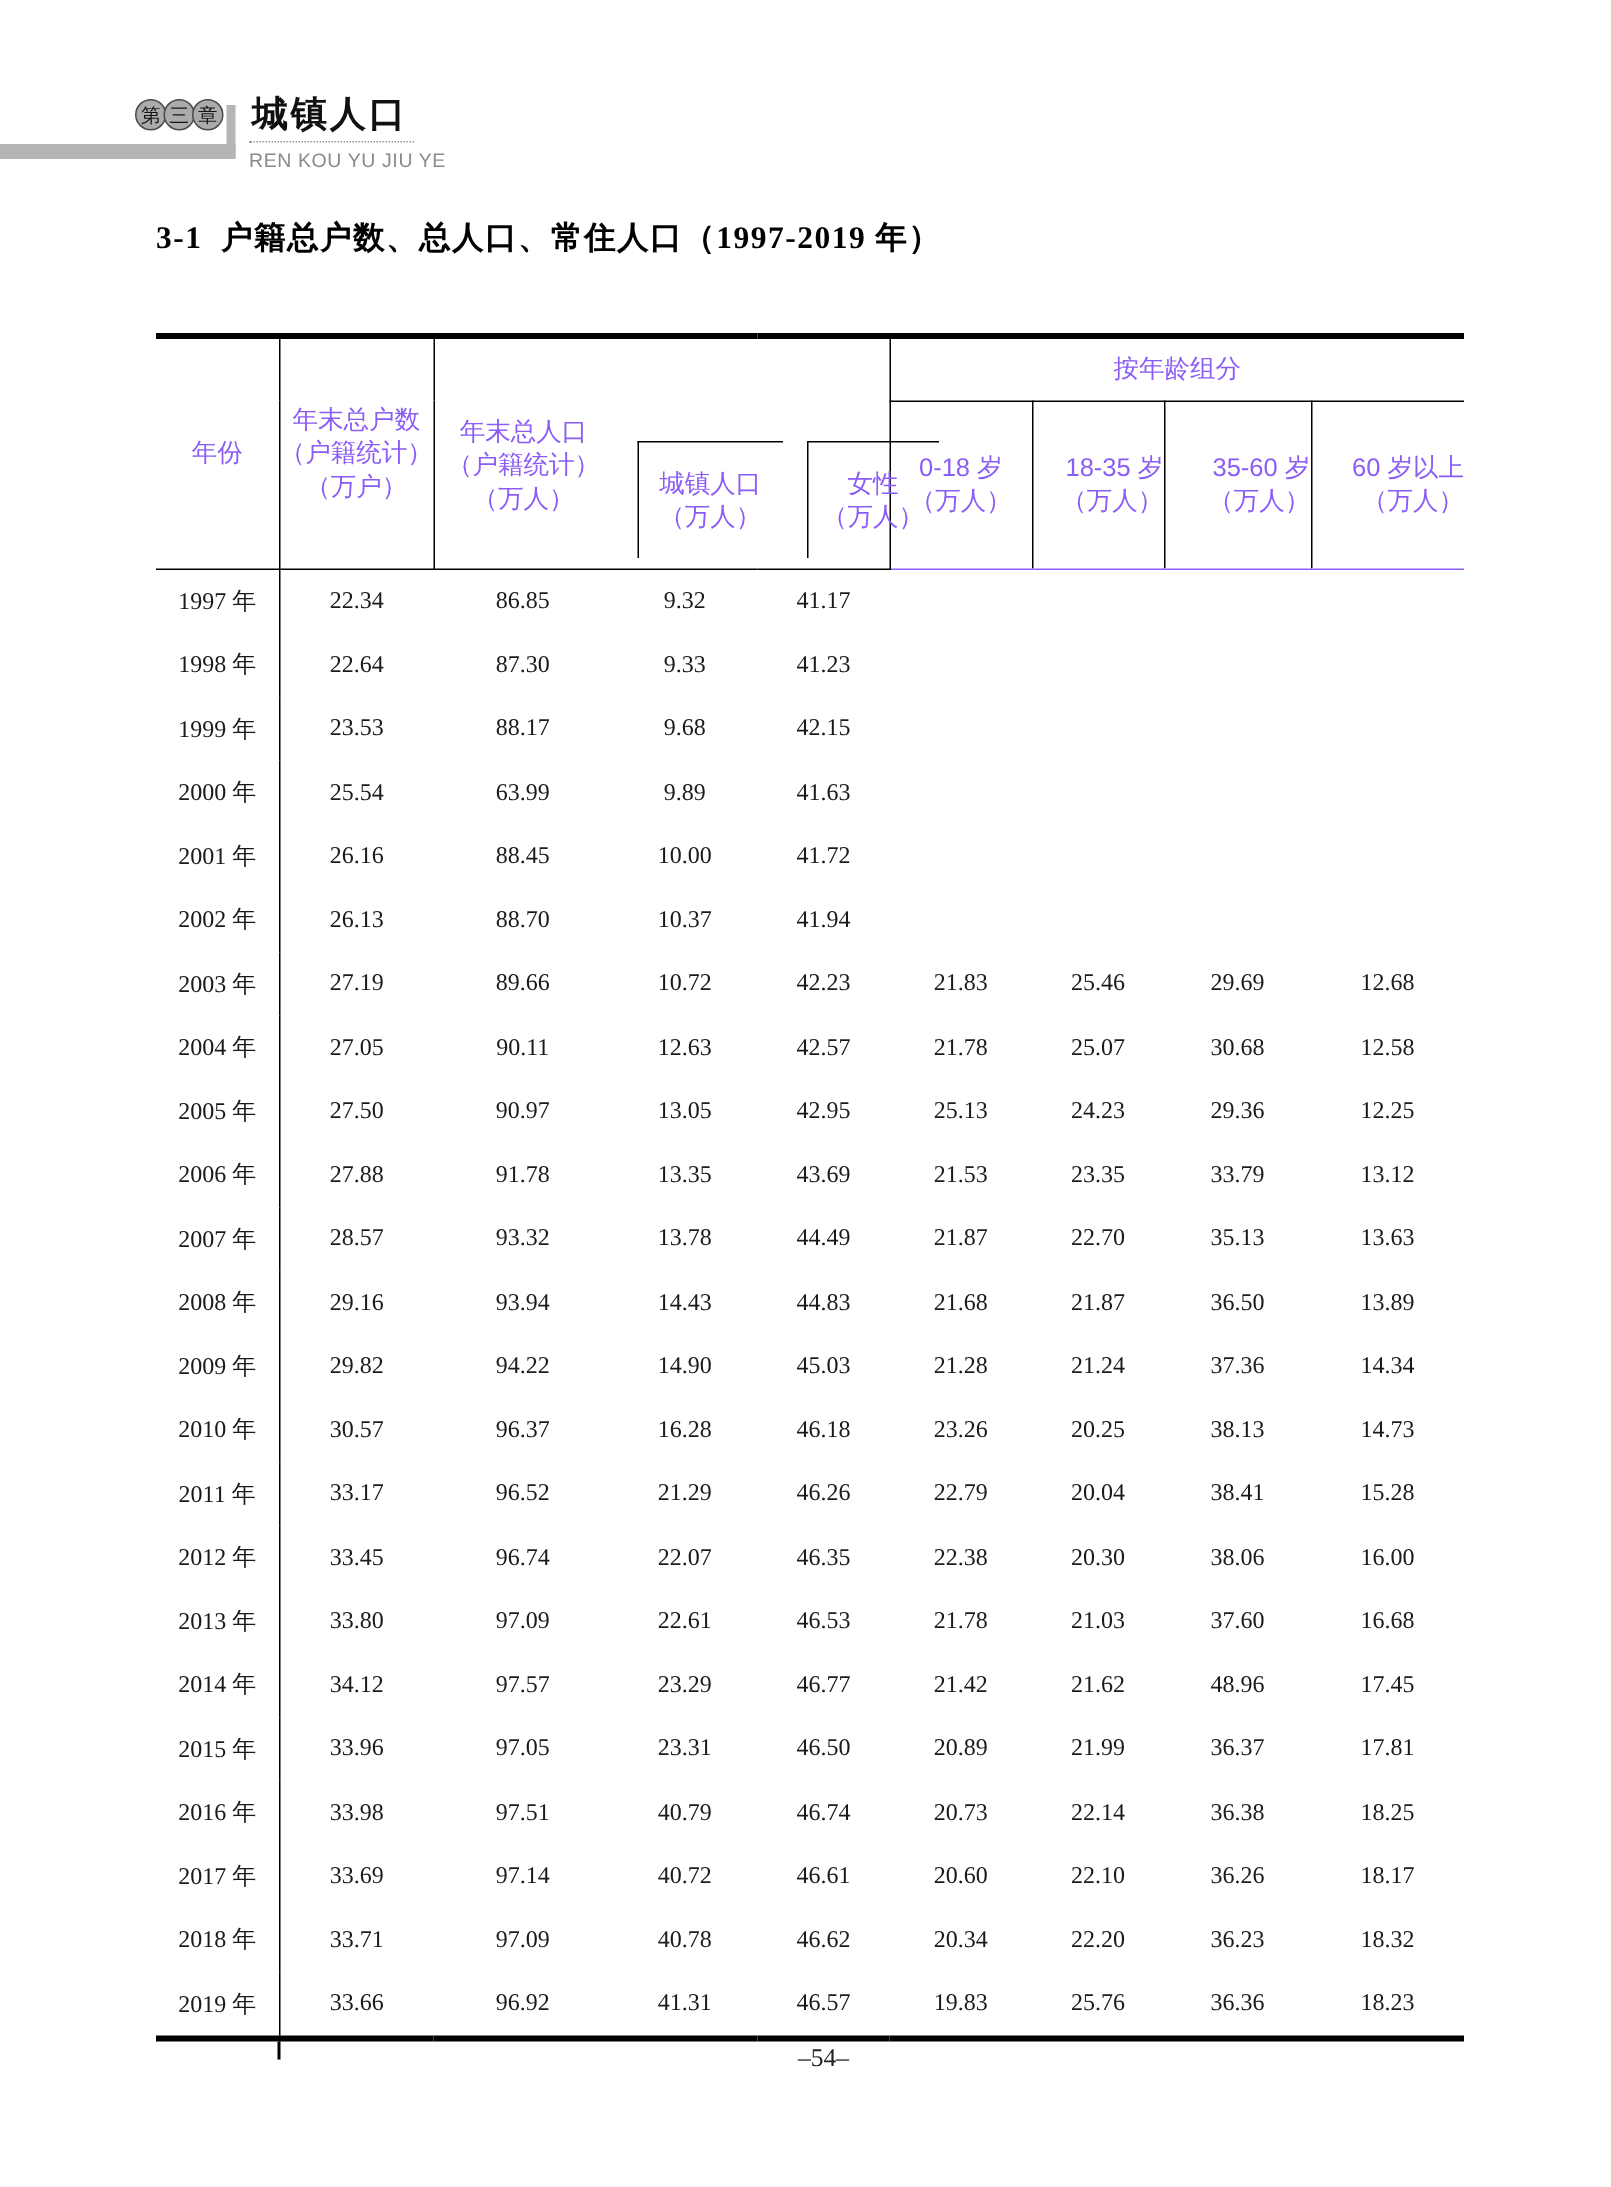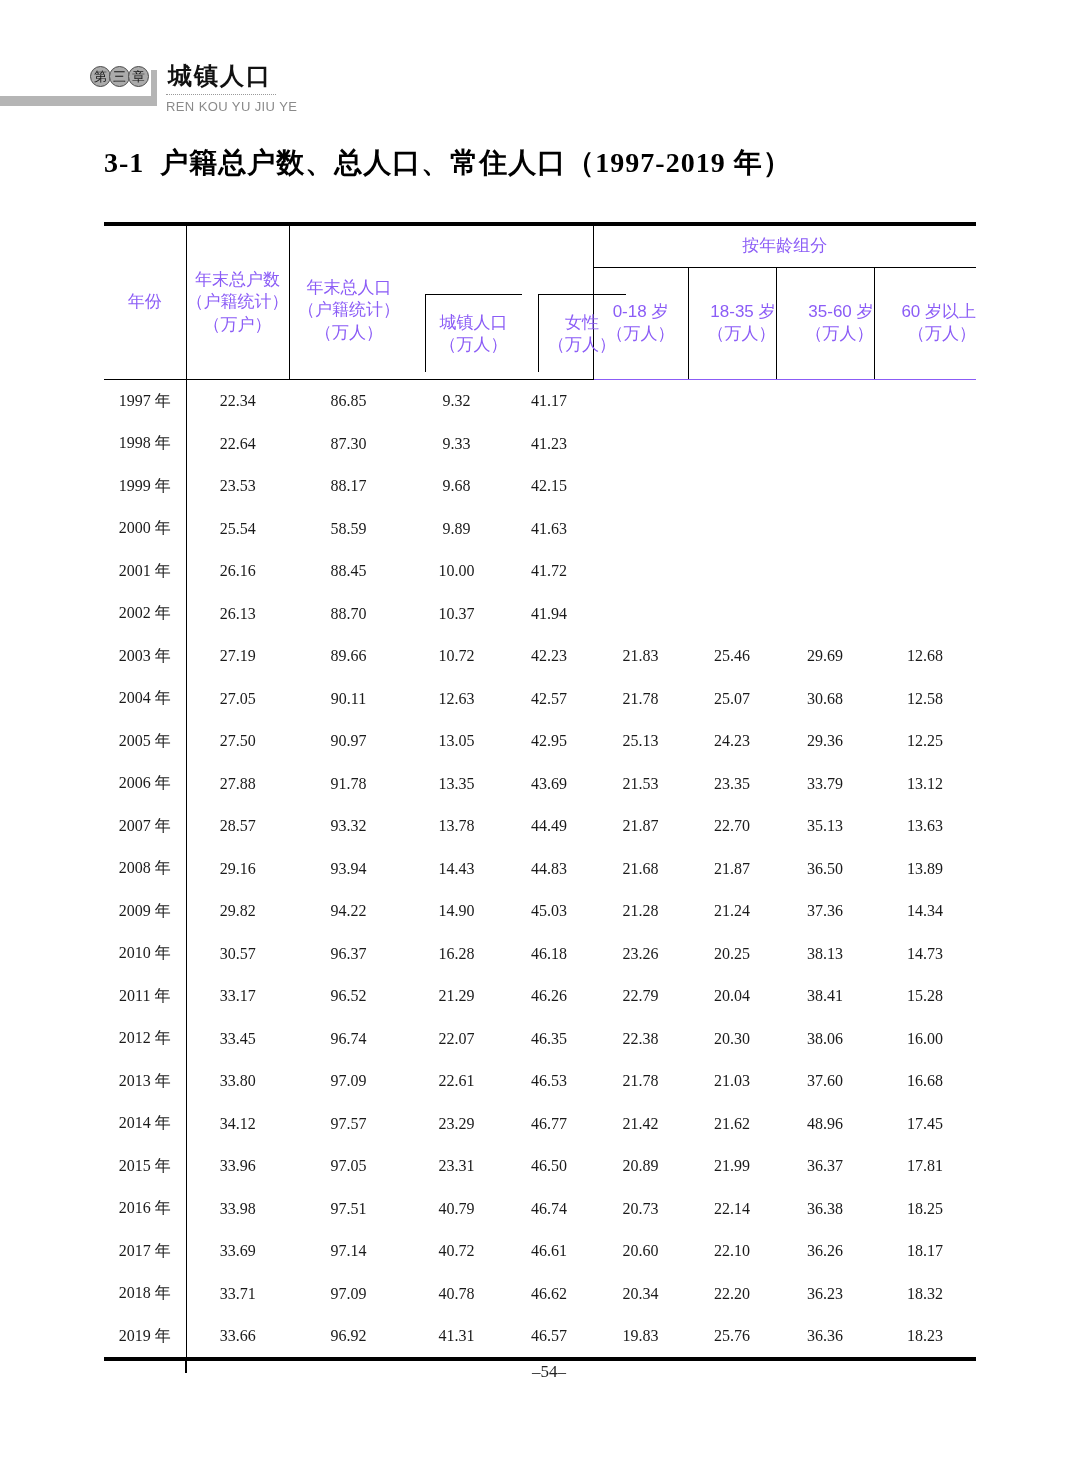--- a/index.html
+++ b/index.html
@@ -34,7 +34,7 @@
   .section-title {
     position:absolute; left:104px; top:144px; margin:0;
     font-family:"Liberation Serif", serif;
-    font-size:28px; font-weight:700; color:#000; white-space:pre; letter-spacing:1px;text-align:center;
+    font-size:21px; font-weight:700; color:#000; white-space:pre; letter-spacing:1px;text-align:center;
   }
 
   

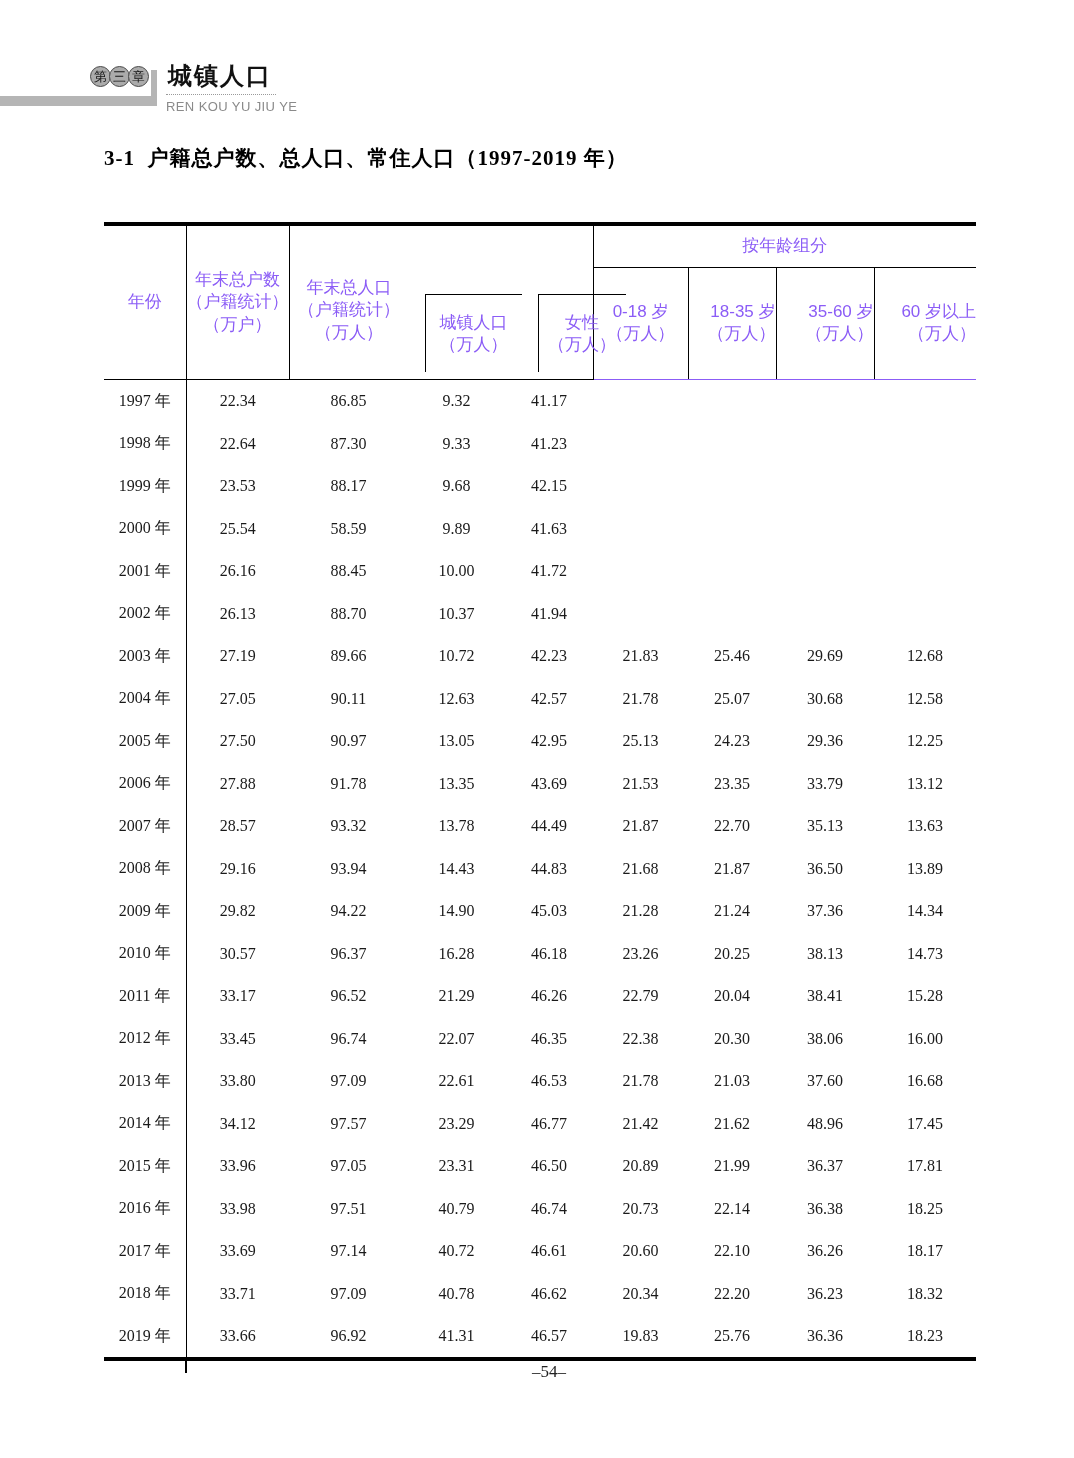--- a/index.html
+++ b/index.html
@@ -178,7 +178,7 @@
           <tr>
             <td class="year">2000 年</td>
             <td class="num">25.54</td>
-            <td class="num">58.59</td>
+            <td class="num">63.99</td>
             <td class="num">9.89</td>
             <td class="num">41.63</td>
             <td class="num"></td>

